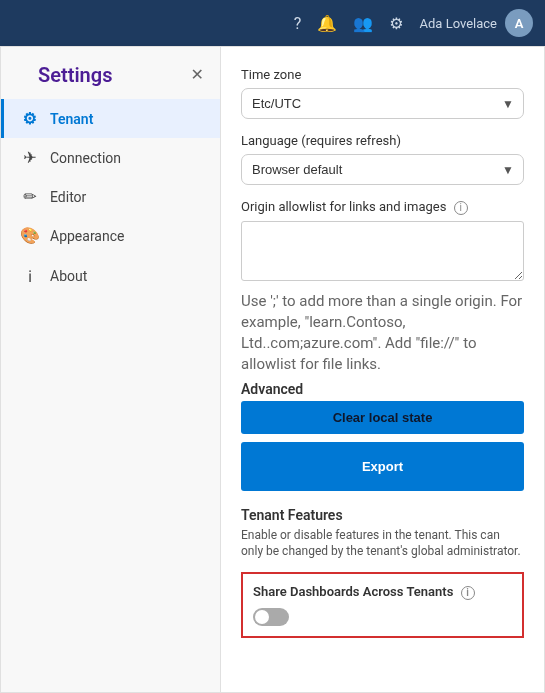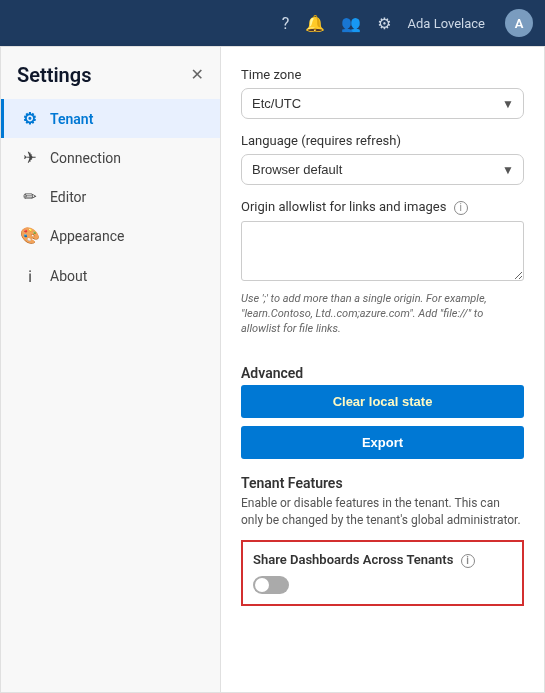--- a/index.html
+++ b/index.html
@@ -29,7 +29,7 @@
     .top-nav-user {
       display: flex;
       align-items: center;
-      gap: 20px;
+      gap: 8px;
       color: #cdd8e6;
       font-size: 13px;
       cursor: pointer;

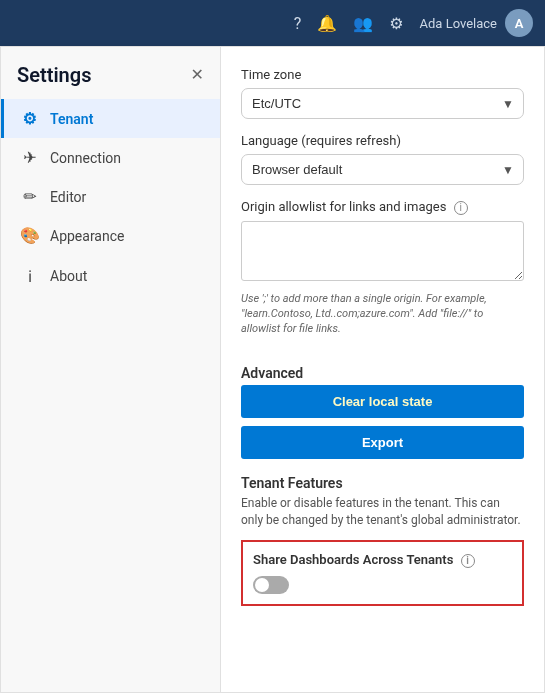--- a/index.html
+++ b/index.html
@@ -73,7 +73,8 @@
     .settings-title {
       font-size: 20px;
       font-weight: 600;
-      color: #0f172a;
+      color: #4c1d95;
+      margin-left: 21px;
     }
     .close-btn {
       color: #666;

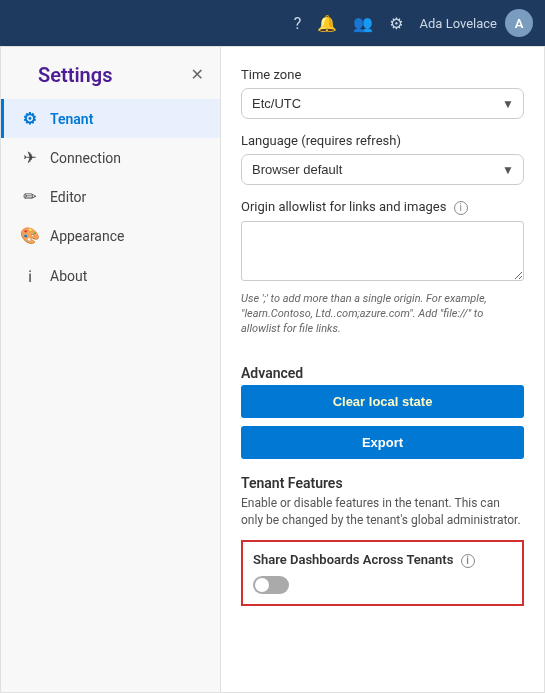--- a/index.html
+++ b/index.html
@@ -173,11 +173,10 @@
       margin-bottom: 6px;
     }
     .help-text {
-      font-size: 11px;
+      font-size: 15px;
       color: #666;
-      margin-bottom: 28px;
+      margin-bottom: 6px;
       line-height: 1.4;
-      font-style: italic;
     }
 
     .section-heading {

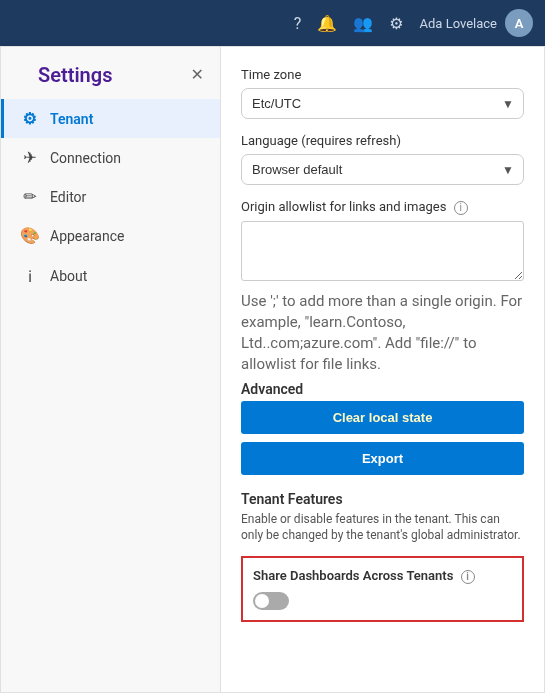--- a/index.html
+++ b/index.html
@@ -195,7 +195,7 @@
     .btn-full {
       width: 100%;
       background: #0078d4;
-      color: #fef9c3;
+      color: #0f172a;
       border: none;
       border-radius: 3px;
       padding: 9px;

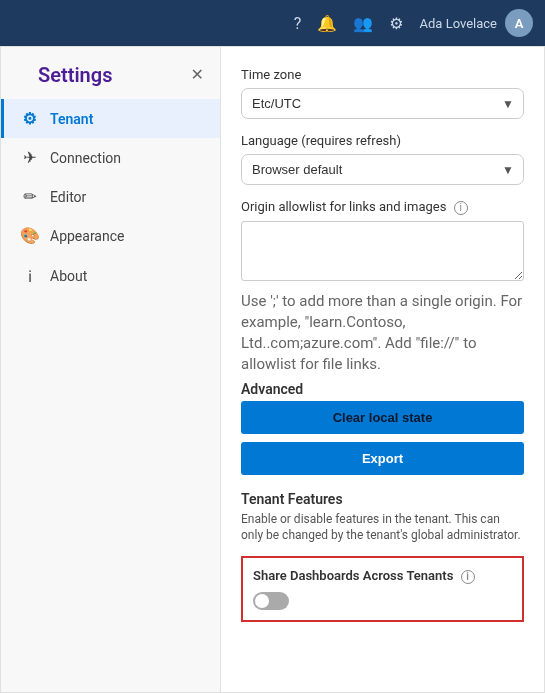--- a/index.html
+++ b/index.html
@@ -216,7 +216,7 @@
       color: white;
       border: none;
       border-radius: 3px;
-      padding: 9px;
+      padding: 17px;
       font-size: 13px;
       font-weight: 600;
       cursor: pointer;

